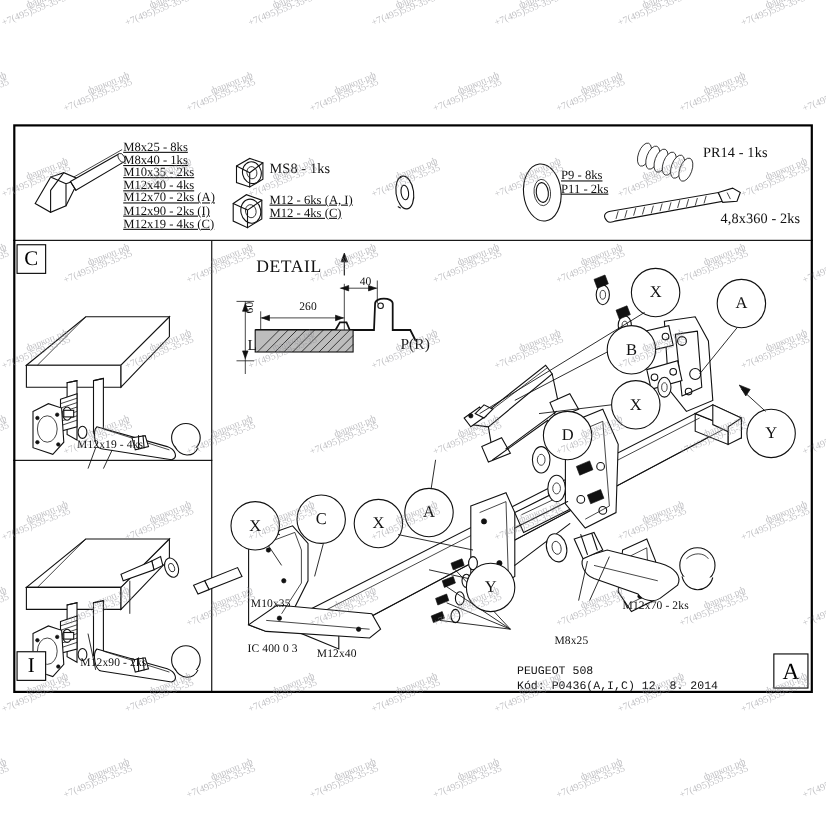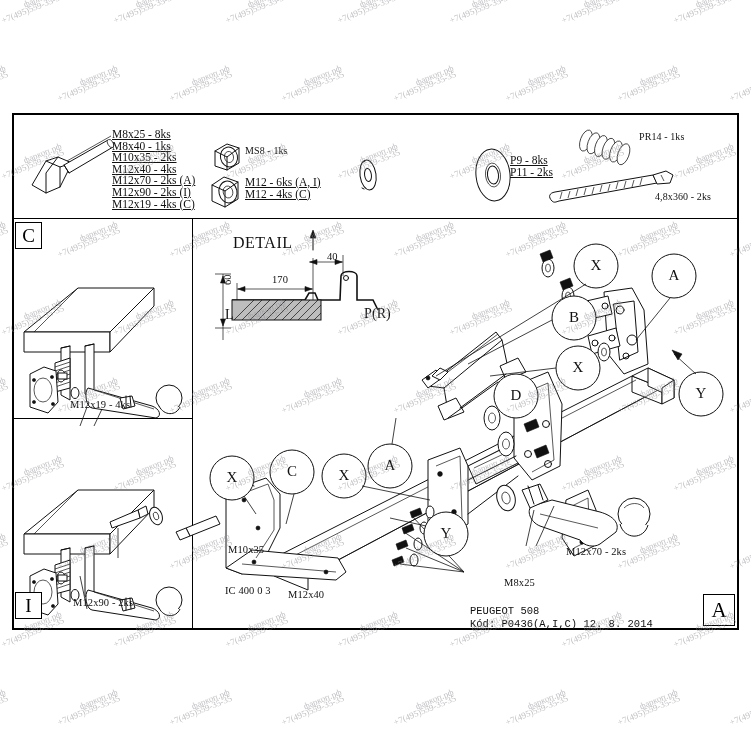--- a/index.html
+++ b/index.html
@@ -73,7 +73,7 @@
   .lbl {
     position: absolute;
     font-family: "Liberation Serif", serif;
-    font-size: 10px;
+    font-size: 13px;
     color: #111;
     white-space: nowrap;
     z-index: 40;

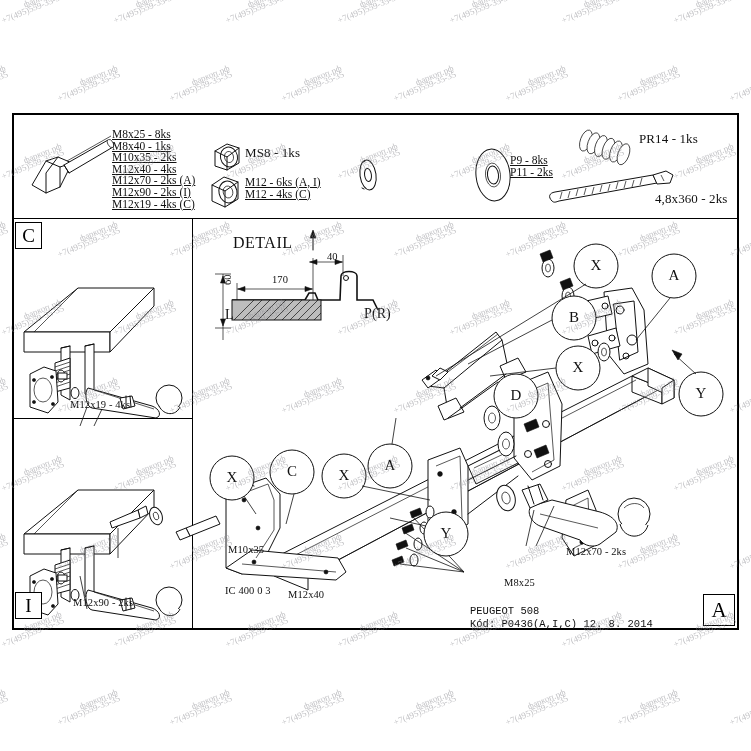--- a/index.html
+++ b/index.html
@@ -355,7 +355,7 @@
     <path class="ln-t" d="M18 100 L18 112"></path>
   </svg>
 
-  <div class="lbl dim" style="left:272px; top:274px;">170</div>
+  <div class="lbl dim" style="left:272px; top:274px;">260</div>
   <div class="lbl dim" style="left:327px; top:251px;">40</div>
   <div class="lbl dimv" style="left:222px; top:285px;">60</div>
   <div class="lbl pr" style="left:225px; top:307px;">L</div>

